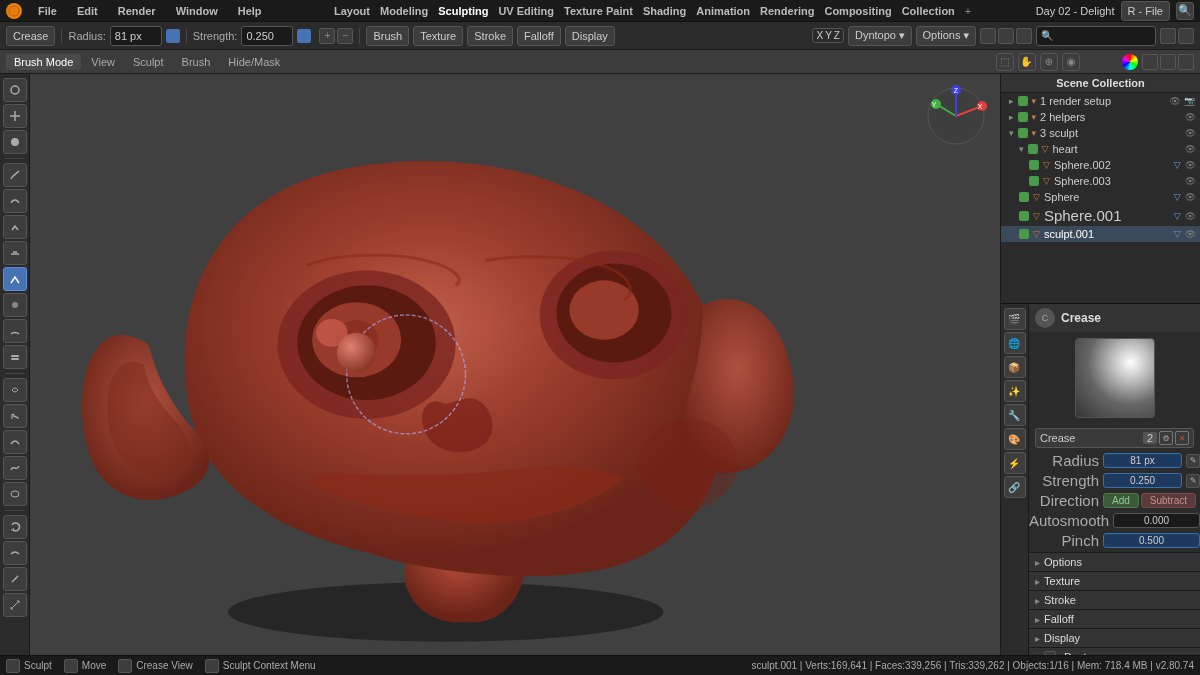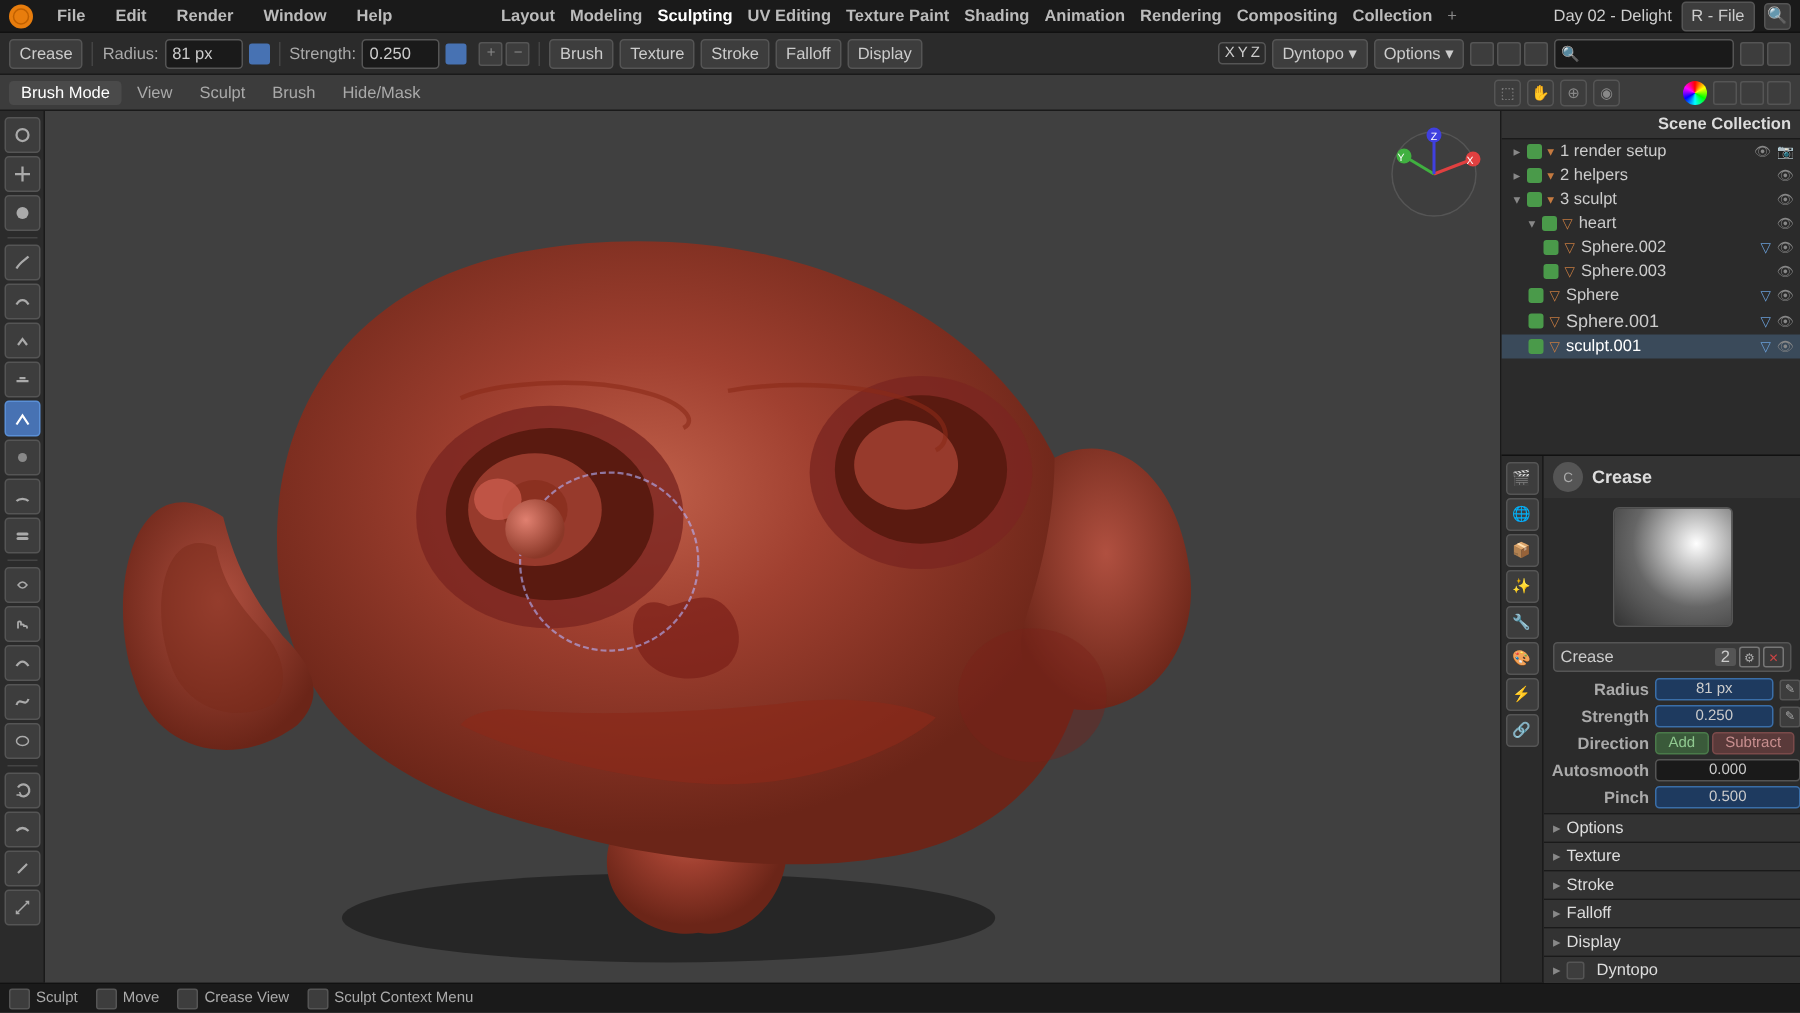--- a/index.html
+++ b/index.html
@@ -409,7 +409,7 @@
   <div id="right-panel">
 
     <div id="top-right">
-      <div style="display:flex; align-items:center; justify-content:flex-end; padding:3px 6px; background:#333; border-bottom:1px solid #1a1a1a;">
+      <div style="display:flex; align-items:center; justify-content:center; padding:3px 6px; background:#333; border-bottom:1px solid #1a1a1a;">
         <span style="font-size:11px; color:#ddd; font-weight:bold;">Scene Collection</span>
       </div>
 

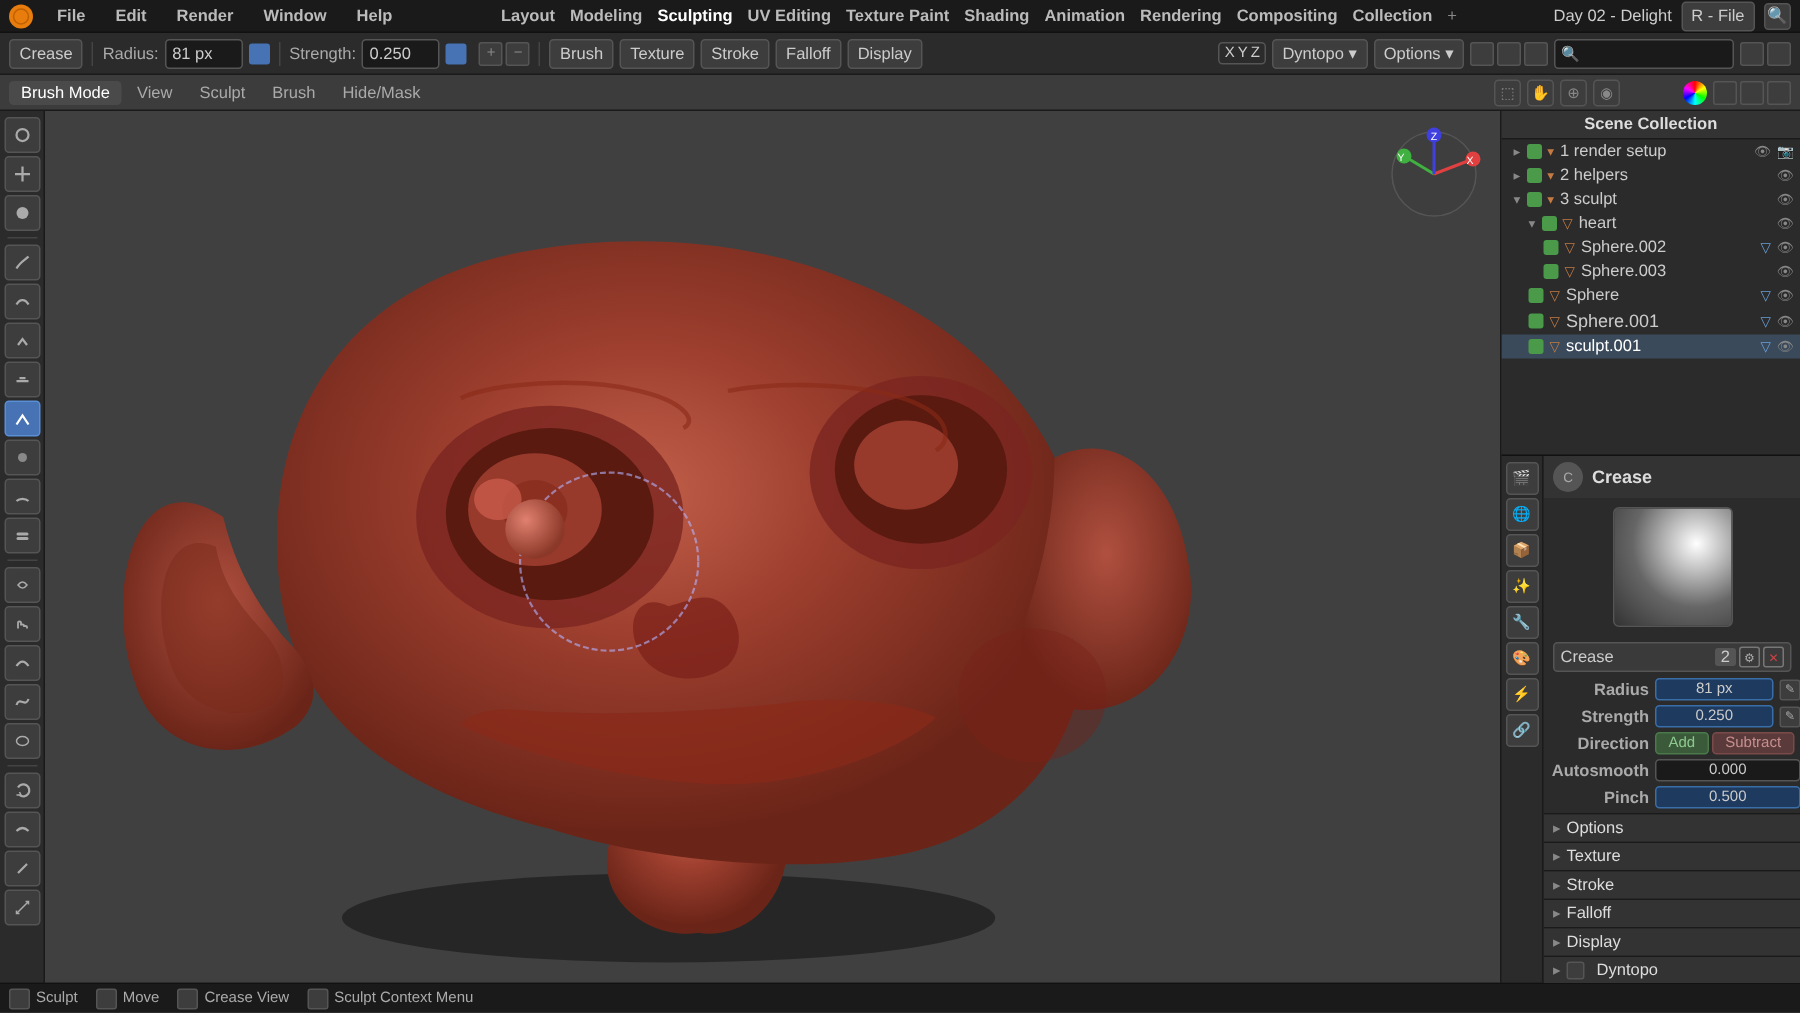--- a/index.html
+++ b/index.html
@@ -470,7 +470,7 @@
       <div class="collection-item" style="padding-left:18px;">
         <div class="check-box"></div>
         <span style="font-size:9px; color:#c47a40;">▽</span>
-        <span style="font-size:12px; color:#ccc;">Sphere.001</span>
+        <span style="font-size:15px; color:#ccc;">Sphere.001</span>
         <span style="margin-left:auto; font-size:9px; color:#6a9fd8;">▽</span>
         <span style="font-size:9px; color:#888;">👁</span>
       </div>

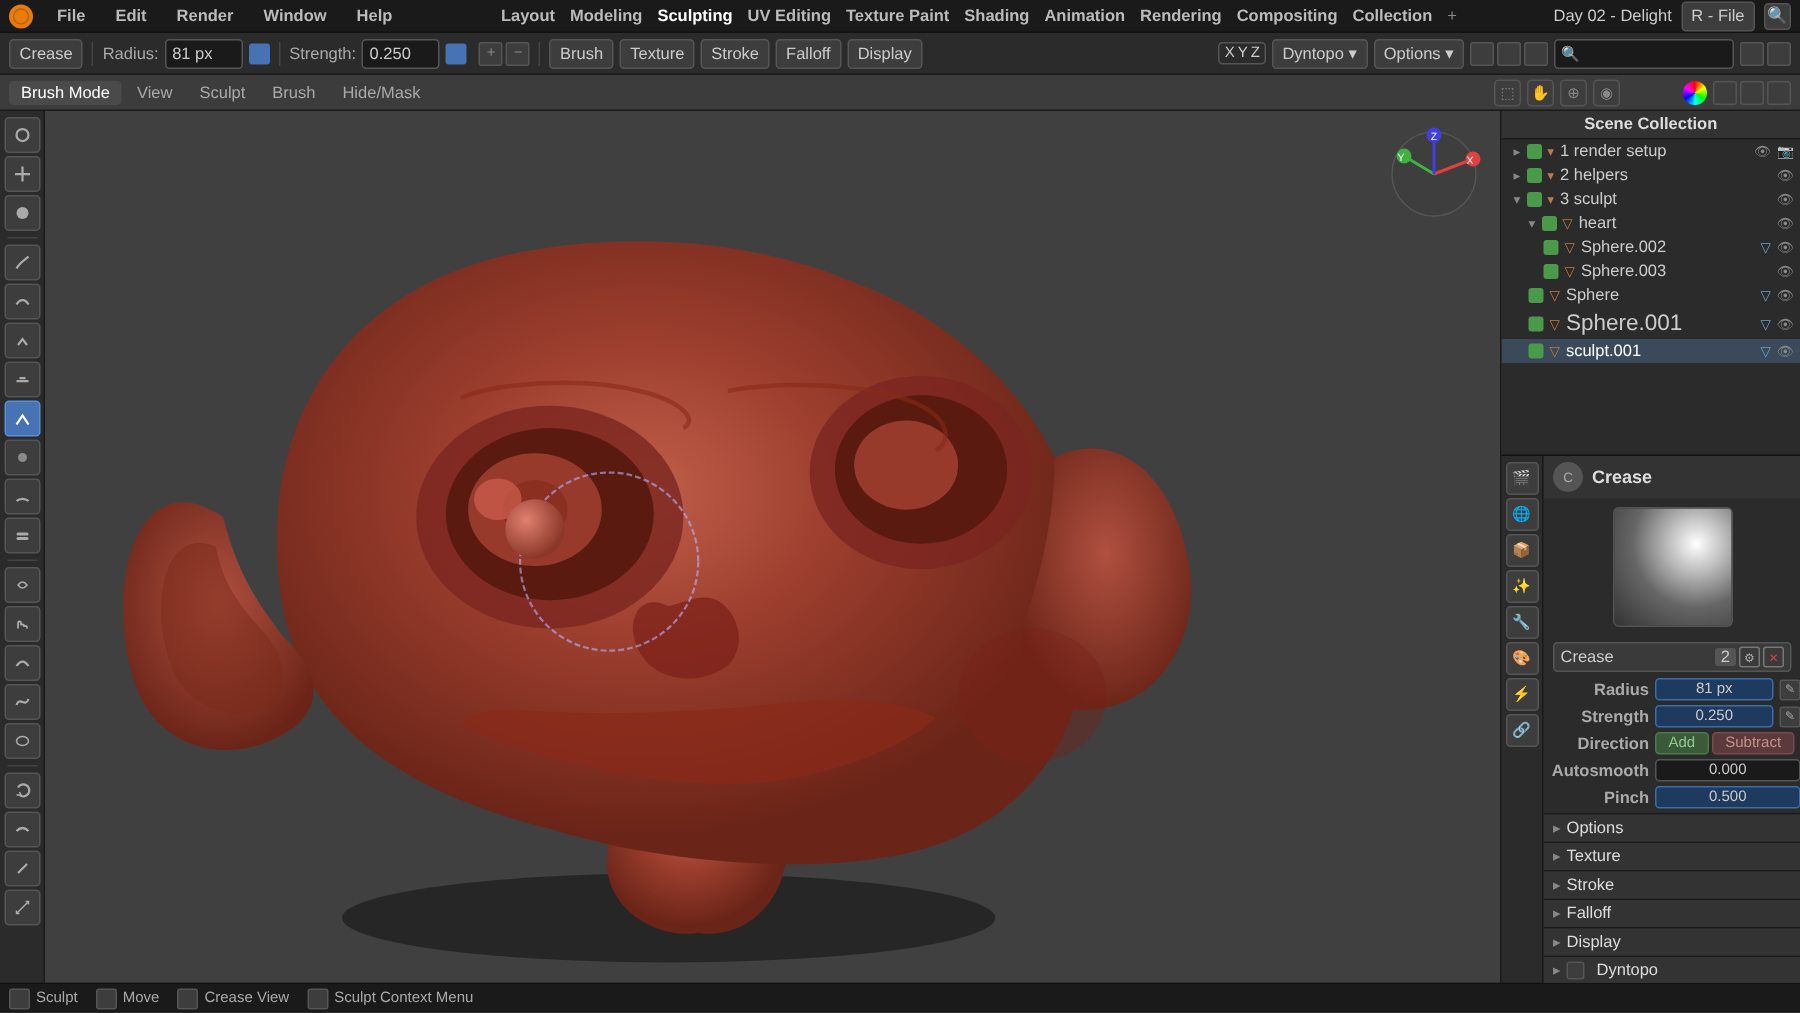--- a/index.html
+++ b/index.html
@@ -69,7 +69,7 @@
     .prop-section { border-bottom: 1px solid #1a1a1a; }
     .prop-section-header { background: #333; padding: 3px 6px; font-size: 11px; color: #ddd; cursor: pointer; display: flex; align-items: center; gap: 4px; }
     .prop-row { display: flex; align-items: center; margin: 3px 0; gap: 4px; }
-    .prop-label { color: #aaa; font-size: 11px; min-width: 70px; text-align: right; font-weight: bold; }
+    .prop-label { color: #aaa; font-size: 15px; min-width: 70px; text-align: right; }
     .prop-value { background: #1a1a1a; border: 1px solid #555; color: #ccc; padding: 1px 4px; border-radius: 3px; font-size: 10px; flex: 1; text-align: center; }
     .prop-value.blue { background: #1e3a5f; border-color: #3a6ea8; }
 

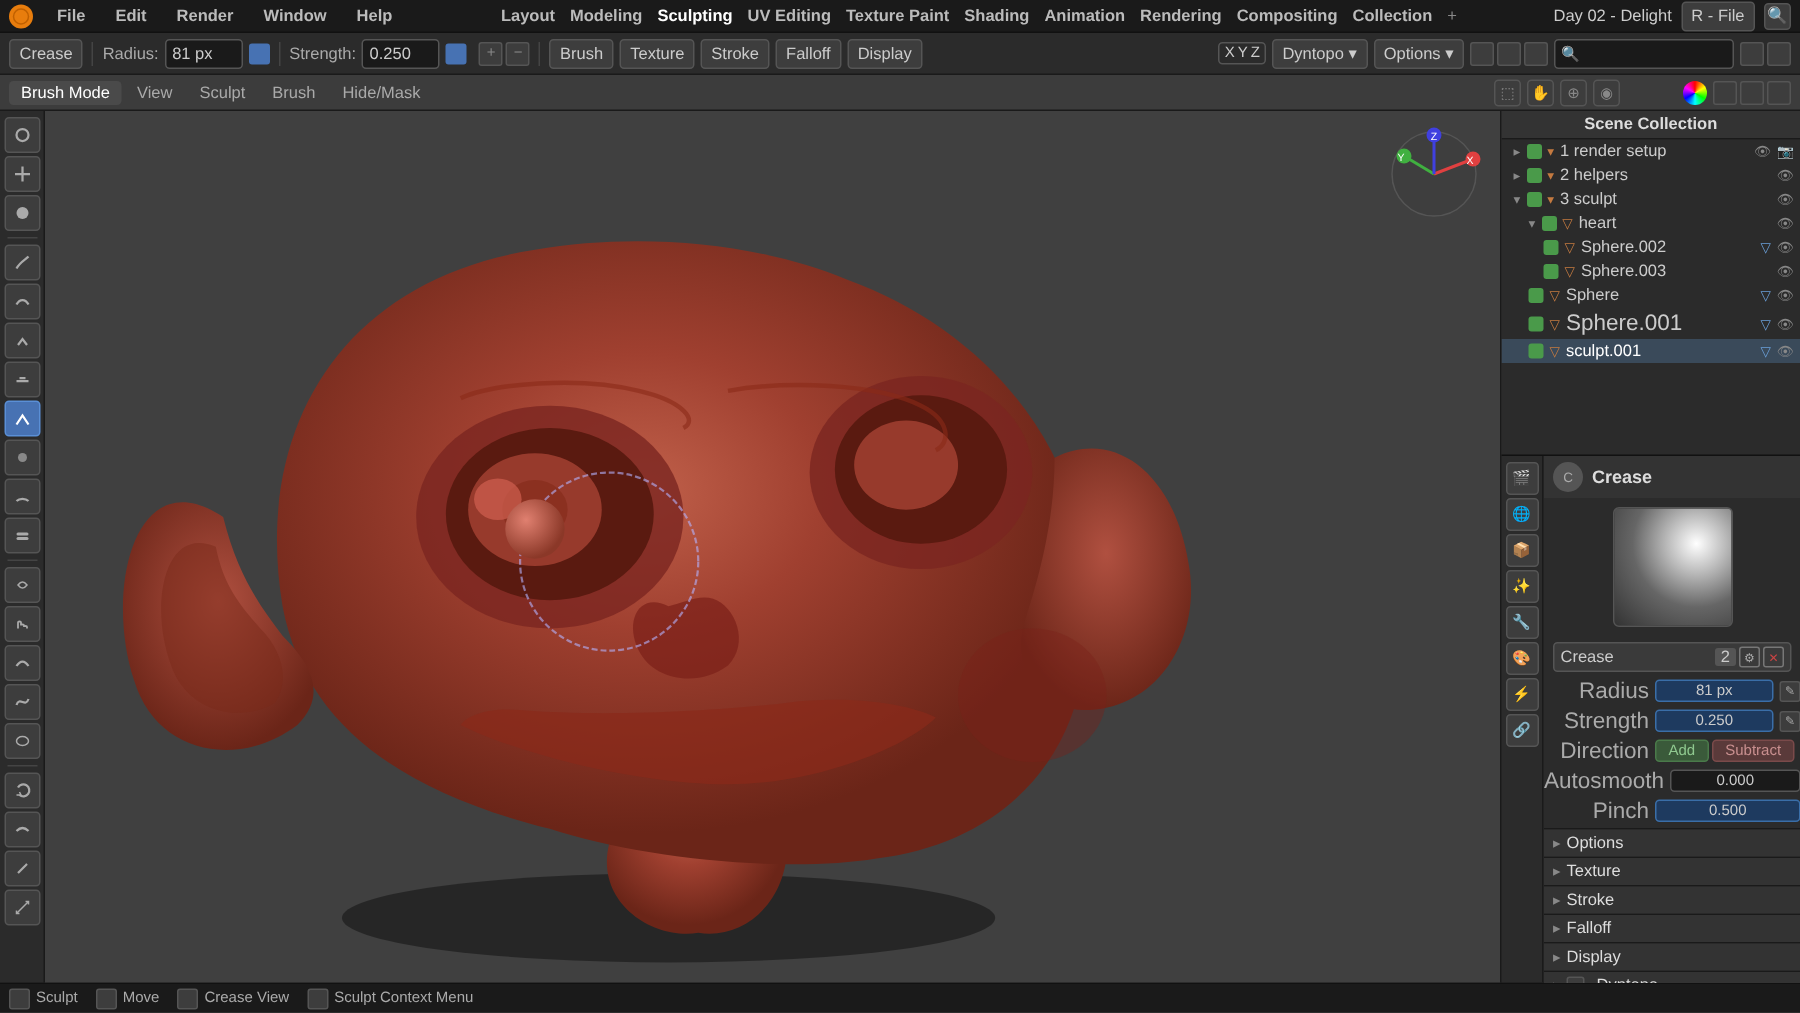--- a/index.html
+++ b/index.html
@@ -610,6 +610,9 @@
     <div style="width:14px; height:14px; background:#3d3d3d; border:1px solid #555; border-radius:2px; cursor:pointer;"></div>
     <span>Sculpt Context Menu</span>
   </div>
+  <div style="flex:1; text-align:right;">
+    <span>sculpt.001 | Verts:169,641 | Faces:339,256 | Tris:339,262 | Objects:1/16 | Mem: 718.4 MB | v2.80.74</span>
+  </div>
 </div>
 
 </body></html>

